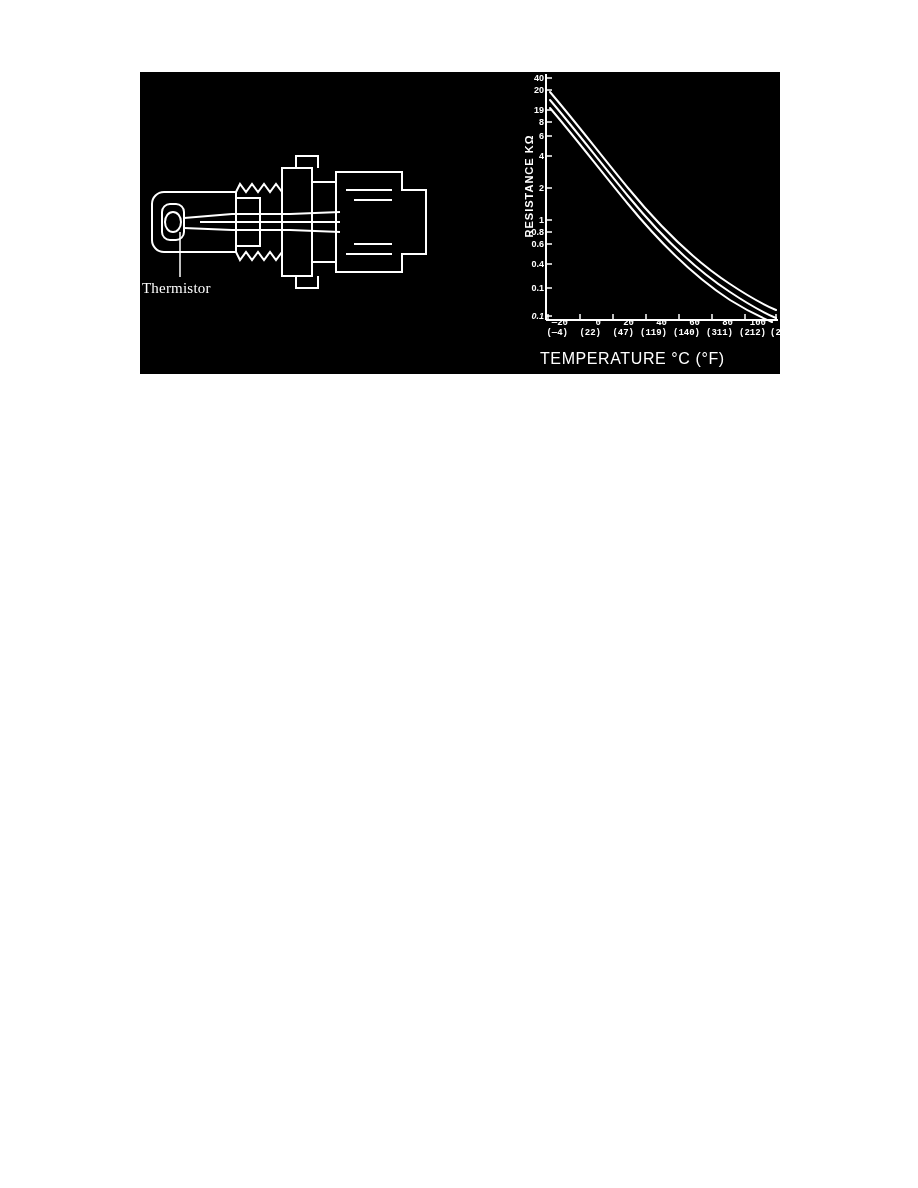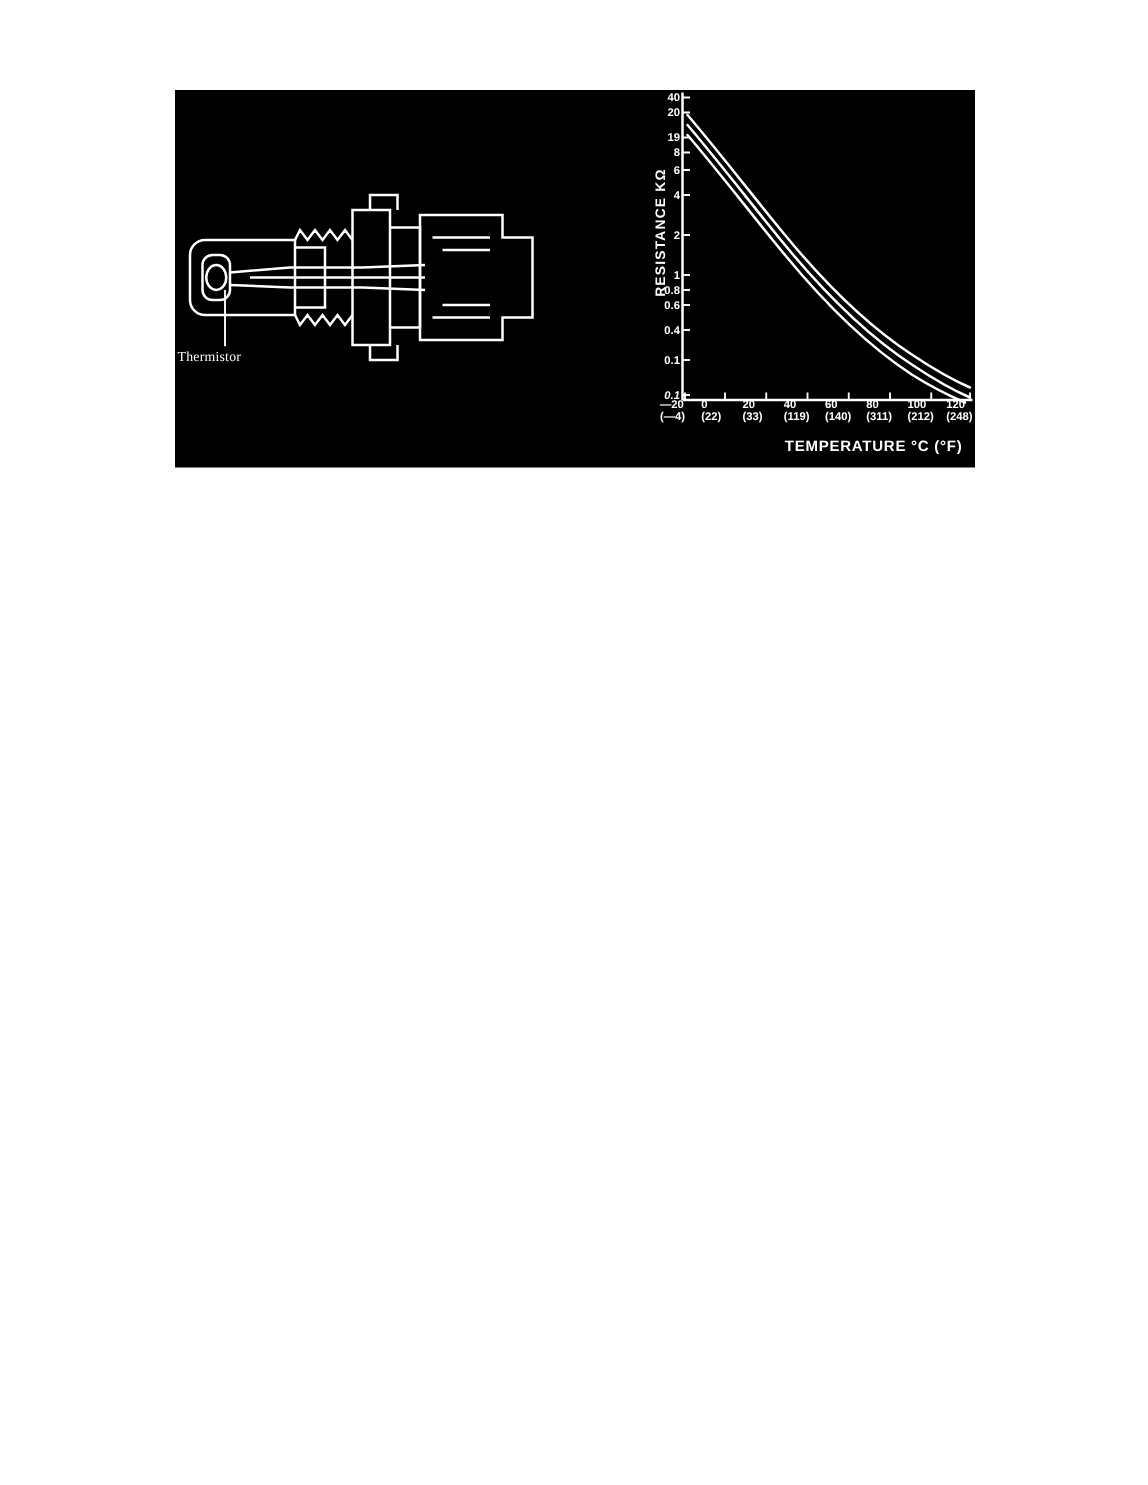--- a/index.html
+++ b/index.html
@@ -38,7 +38,7 @@
     top: 208px;
     width: 160px;
     color: #ffffff;
-    font-size: 11px;
+    font-size: 15px;
     font-family: "Liberation Serif", serif;
     letter-spacing: 0.2px;
     white-space: nowrap;

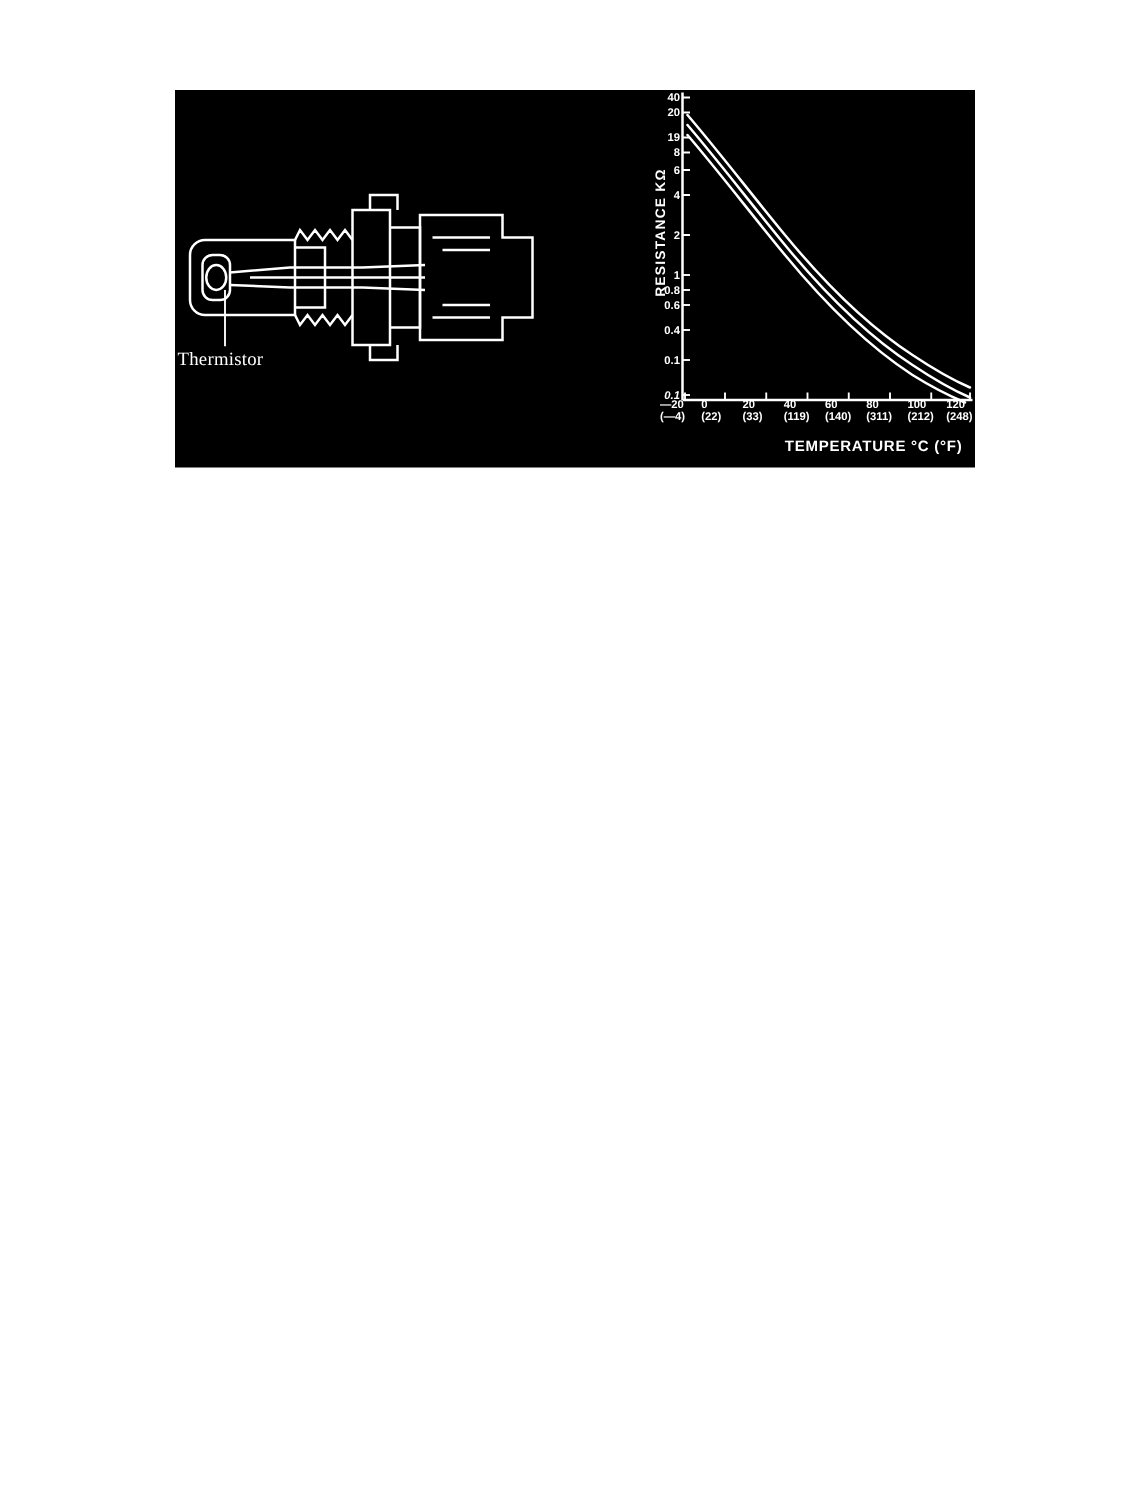--- a/index.html
+++ b/index.html
@@ -104,11 +104,12 @@
   .xtick {
     position: absolute;
     width: 40px;
-    text-align: left;
+    text-align: right;
     color: #ffffff;
     font-size: 9px;
     font-weight: bold;
     line-height: 10px;
+    font-family: Liberation Mono, monospace;
   }
   .xtick .c { display: block; }
   .xtick .f { display: block; }

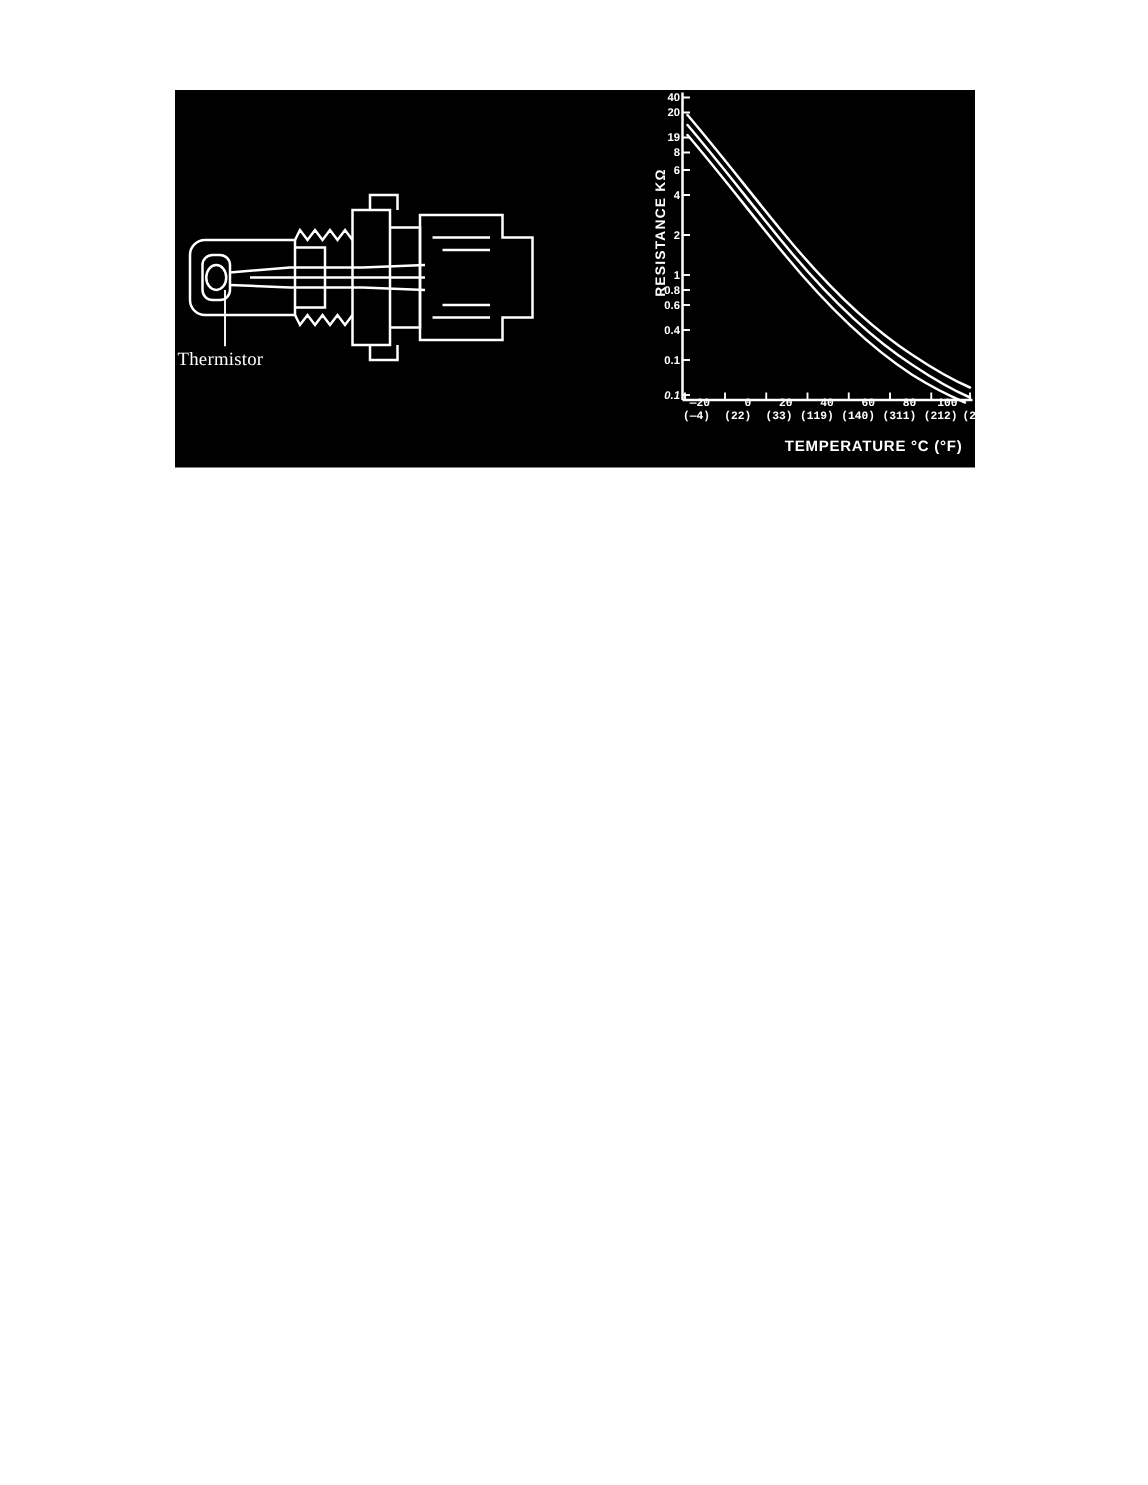--- a/index.html
+++ b/index.html
@@ -231,7 +231,7 @@
       </div>
       <div class="xtick" style="left:50px;">
         <span class="c">20</span>
-        <span class="f">(33)</span>
+        <span class="f">(47)</span>
       </div>
       <div class="xtick" style="left:83px;">
         <span class="c">40</span>

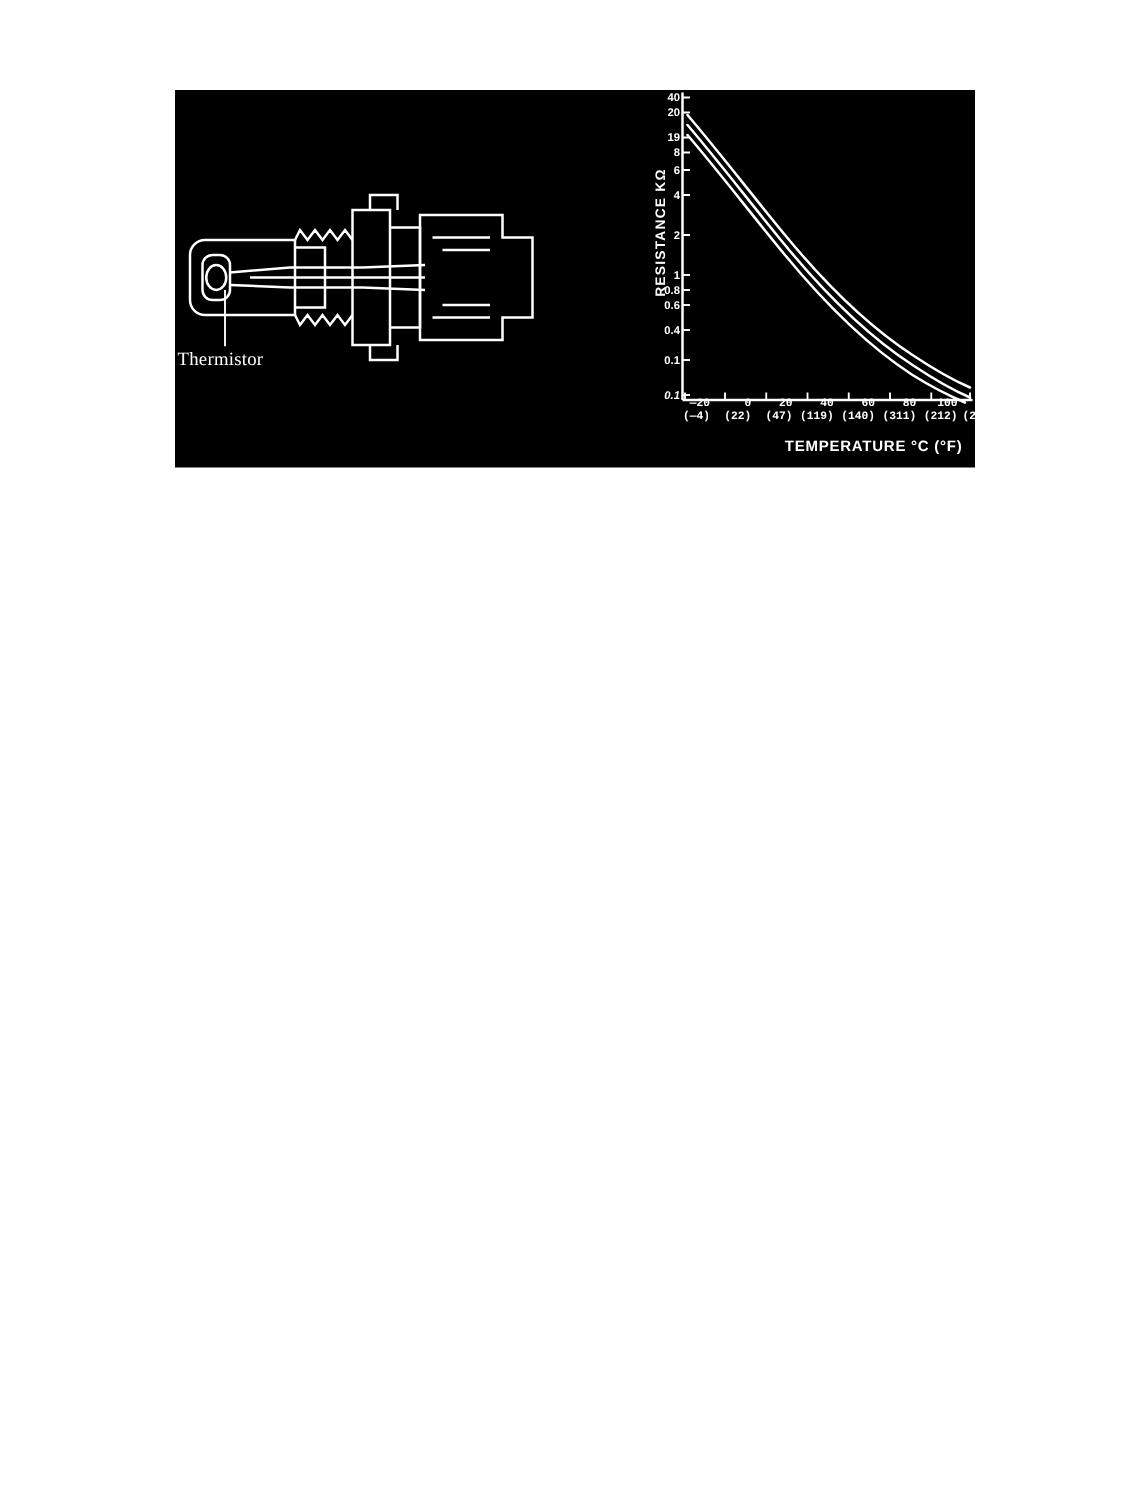--- a/index.html
+++ b/index.html
@@ -70,10 +70,10 @@
     left: 40px;
     top: 278px;
     width: 230px;
-    text-align: right;
-    color: #ffffff;
-    font-size: 12px;
-    font-weight: bold;
+    text-align: left;
+    color: #ffffff;
+    font-size: 16px;
+    font-weight: normal;
     letter-spacing: 0.6px;
     white-space: nowrap;
   }

